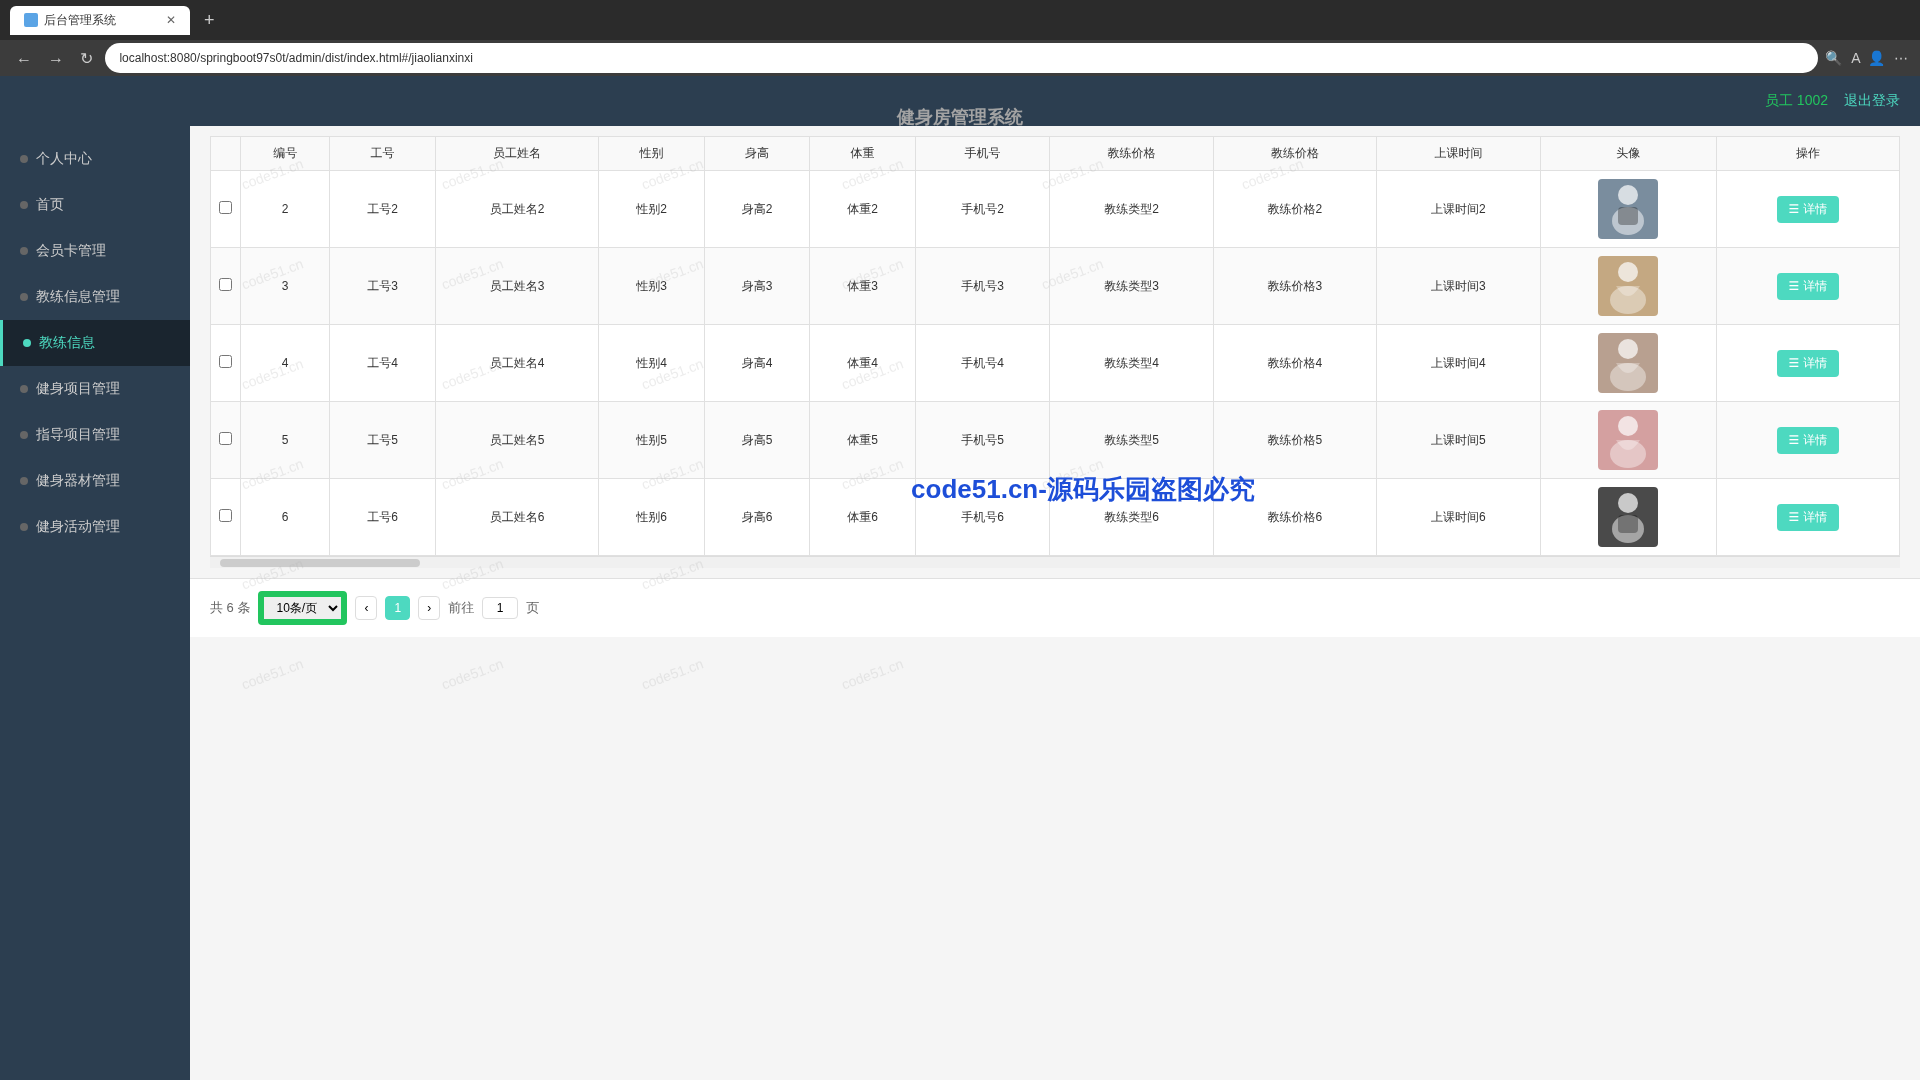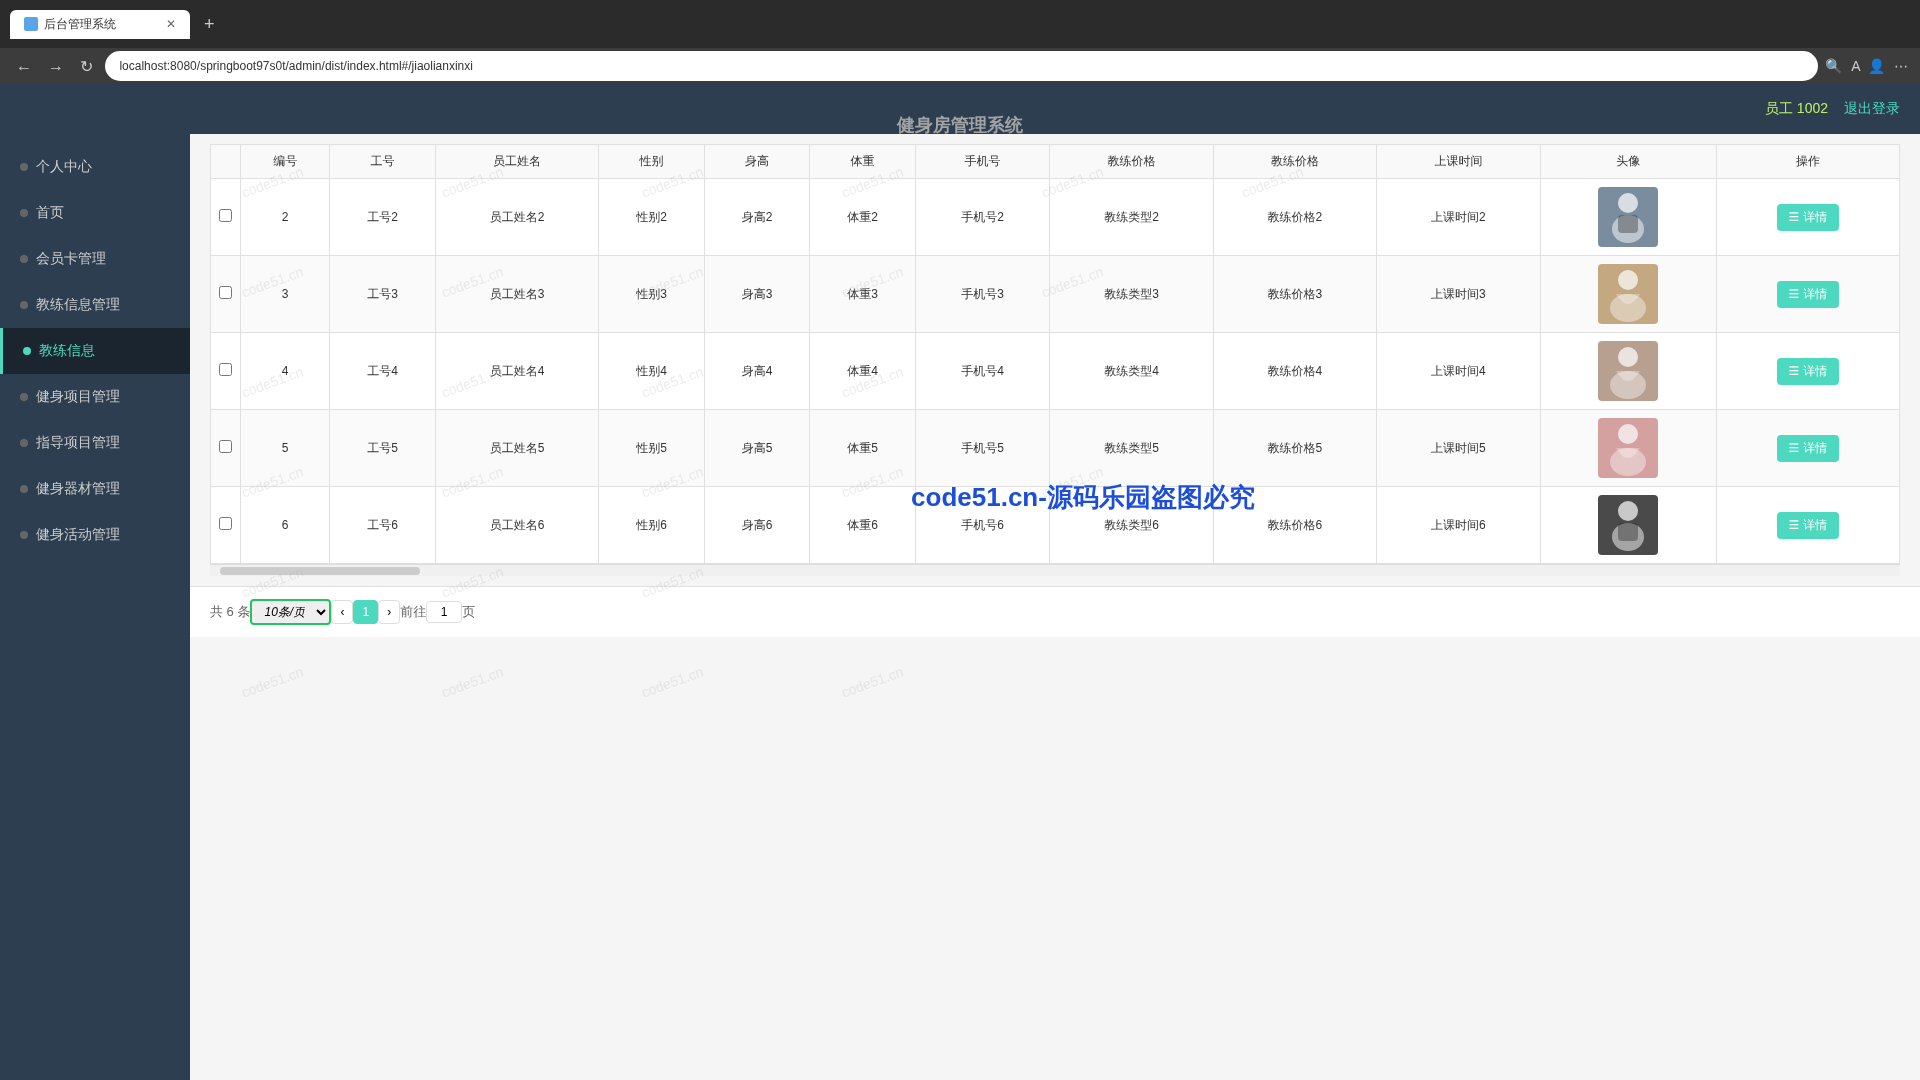--- a/index.html
+++ b/index.html
@@ -8,7 +8,7 @@
     
     .browser-chrome {
       background: #2b2b2b;
-      height: 48px;
+      height: 40px;
       display: flex;
       align-items: center;
       padding: 4px 10px;

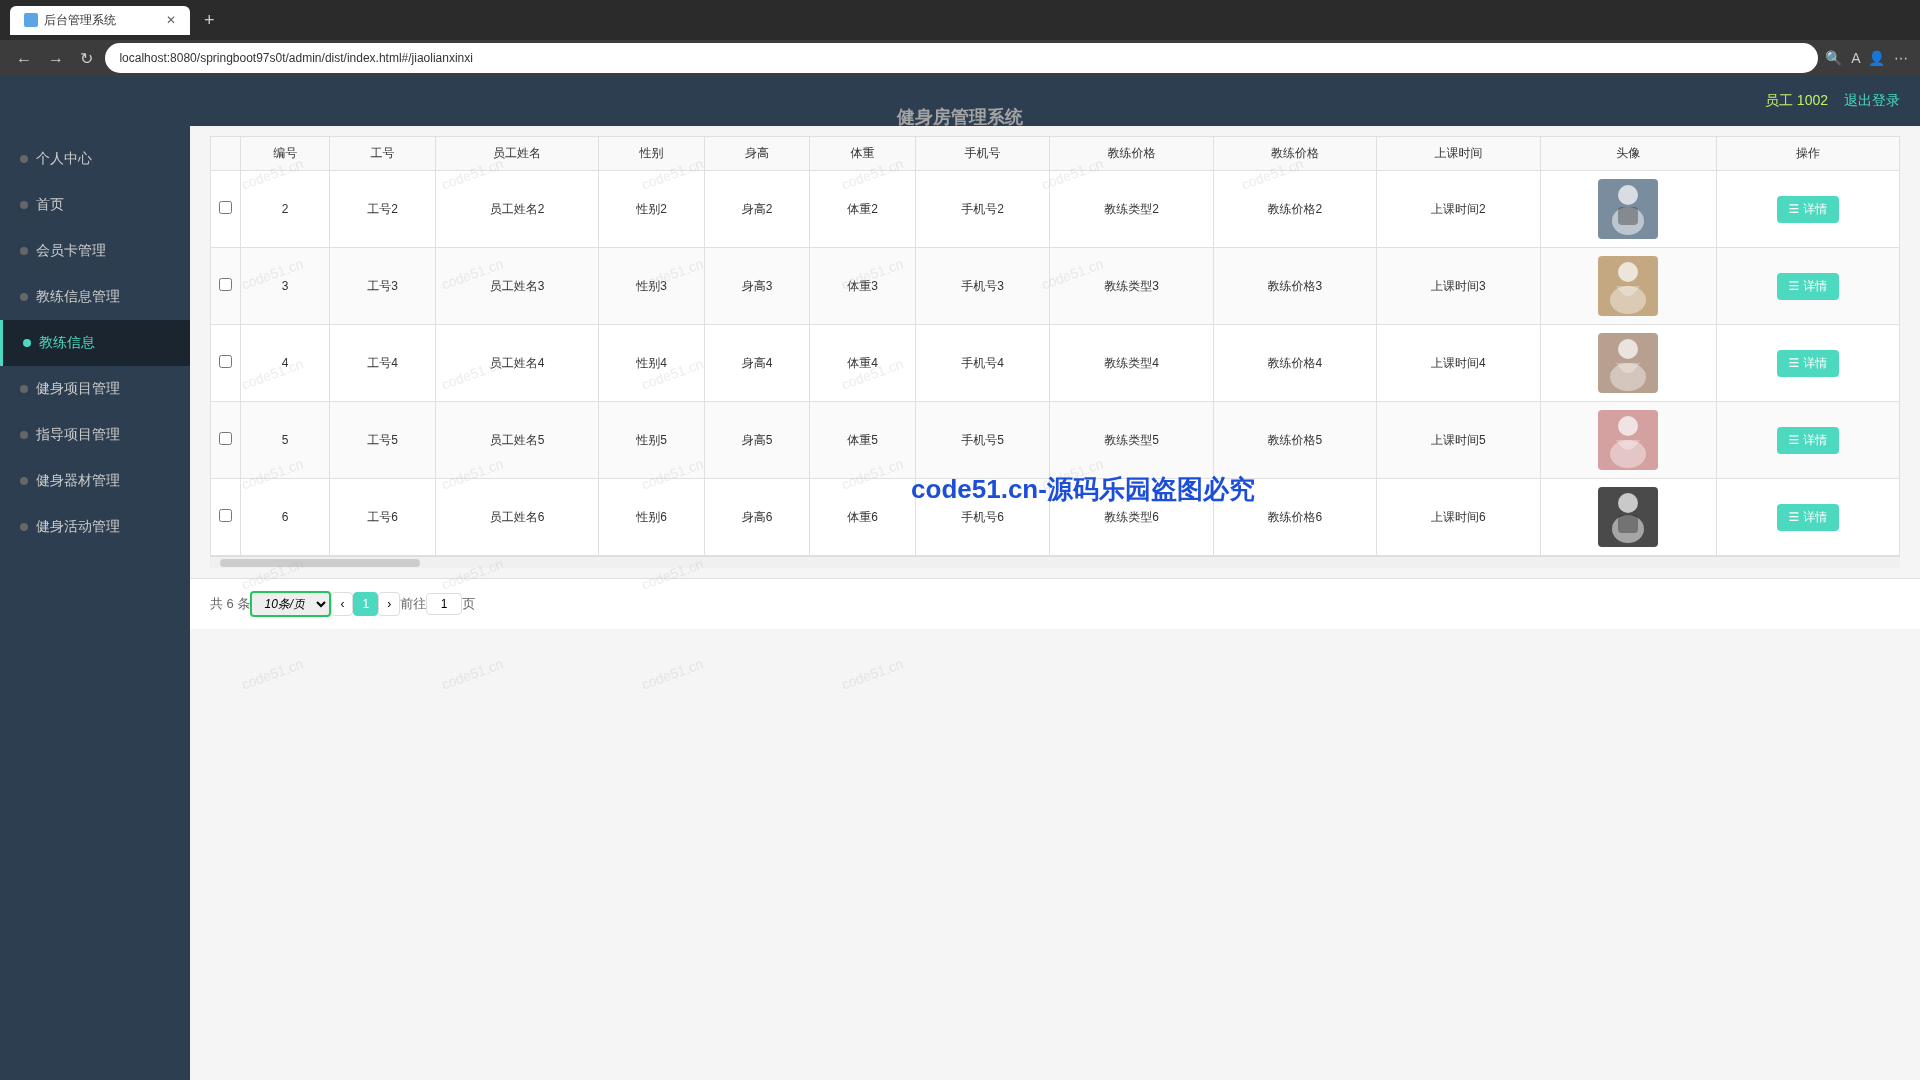--- a/index.html
+++ b/index.html
@@ -72,7 +72,7 @@
       align-items: center;
       gap: 16px;
     }
-    .employee-info { color: #bef264; font-size: 14px; }
+    .employee-info { color: #22c55e; font-size: 14px; }
     .logout-btn {
       color: #4dd9c0;
       font-size: 14px;

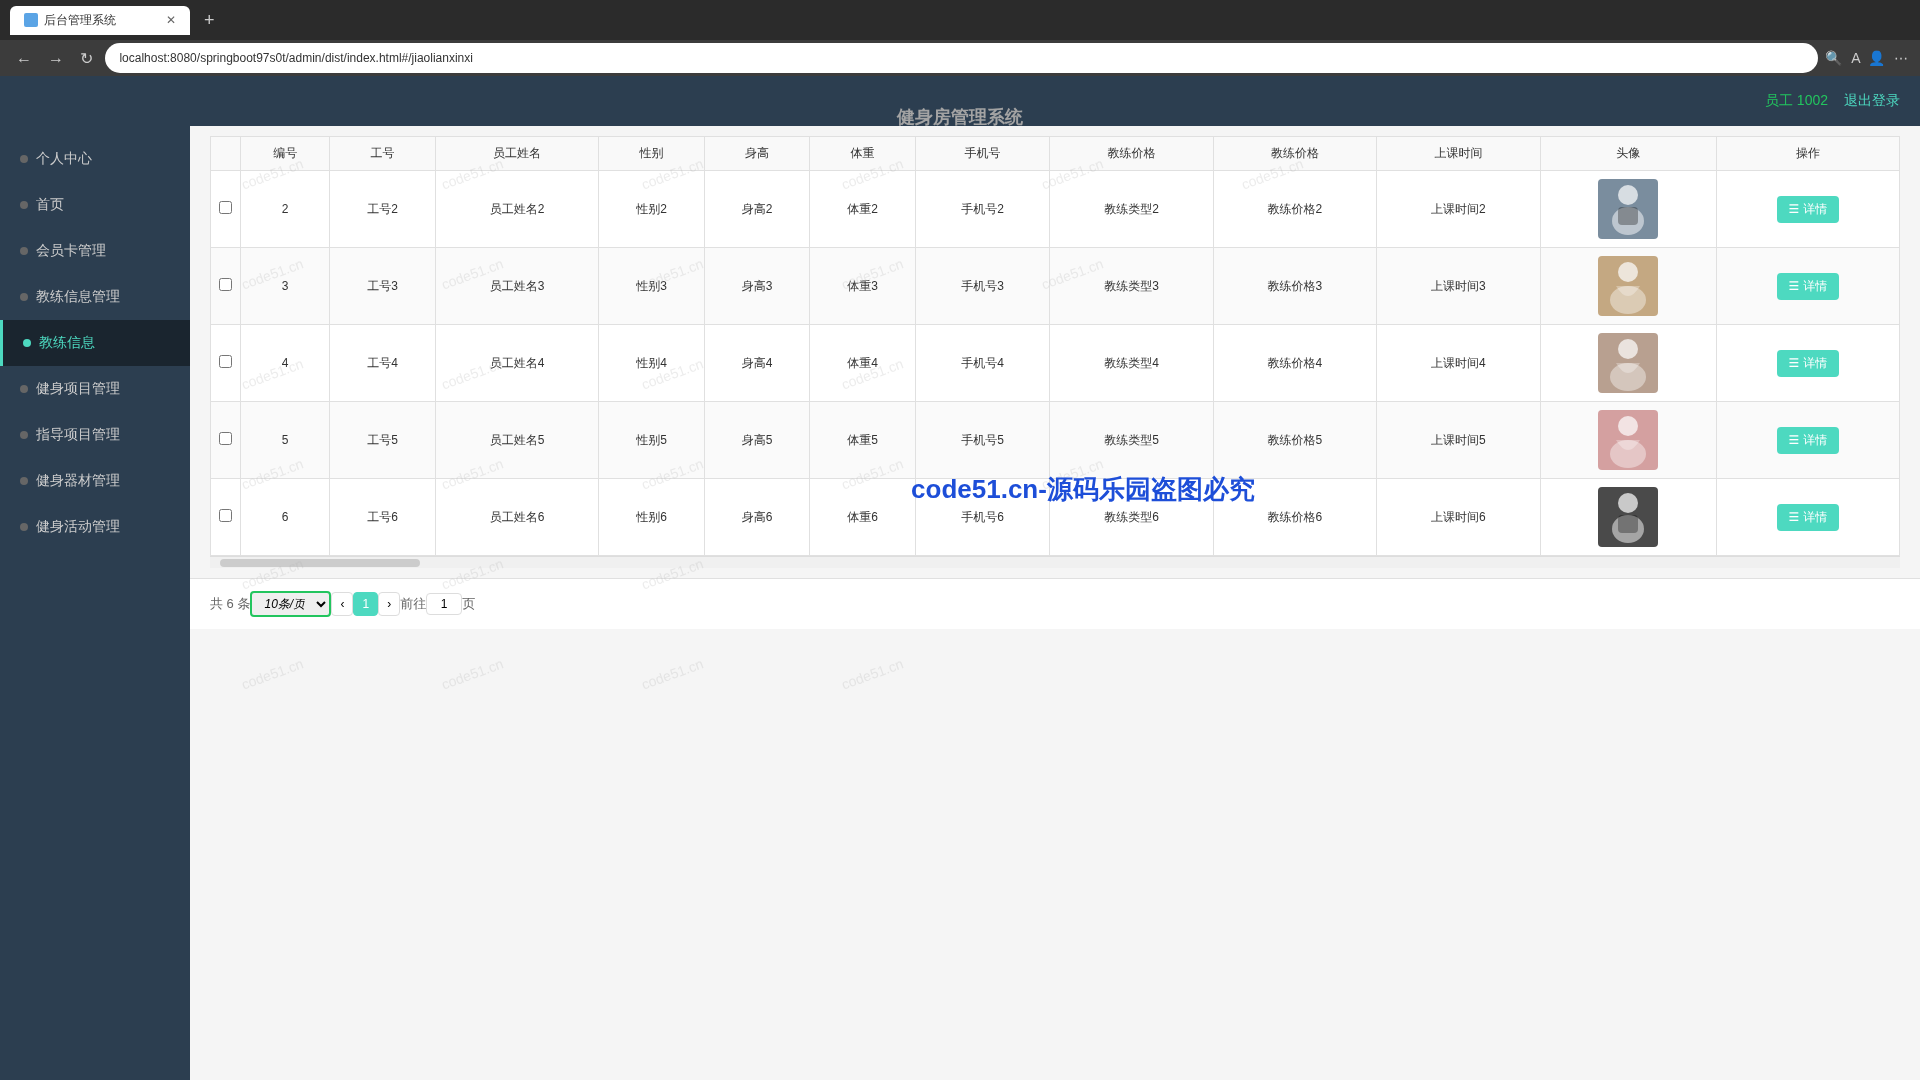--- a/index.html
+++ b/index.html
@@ -183,6 +183,7 @@
       display: flex;
       align-items: center;
       padding: 12px 20px;
+      gap: 8px;
       background: #fff;
       border-top: 1px solid #e0e0e0;
       position: sticky;

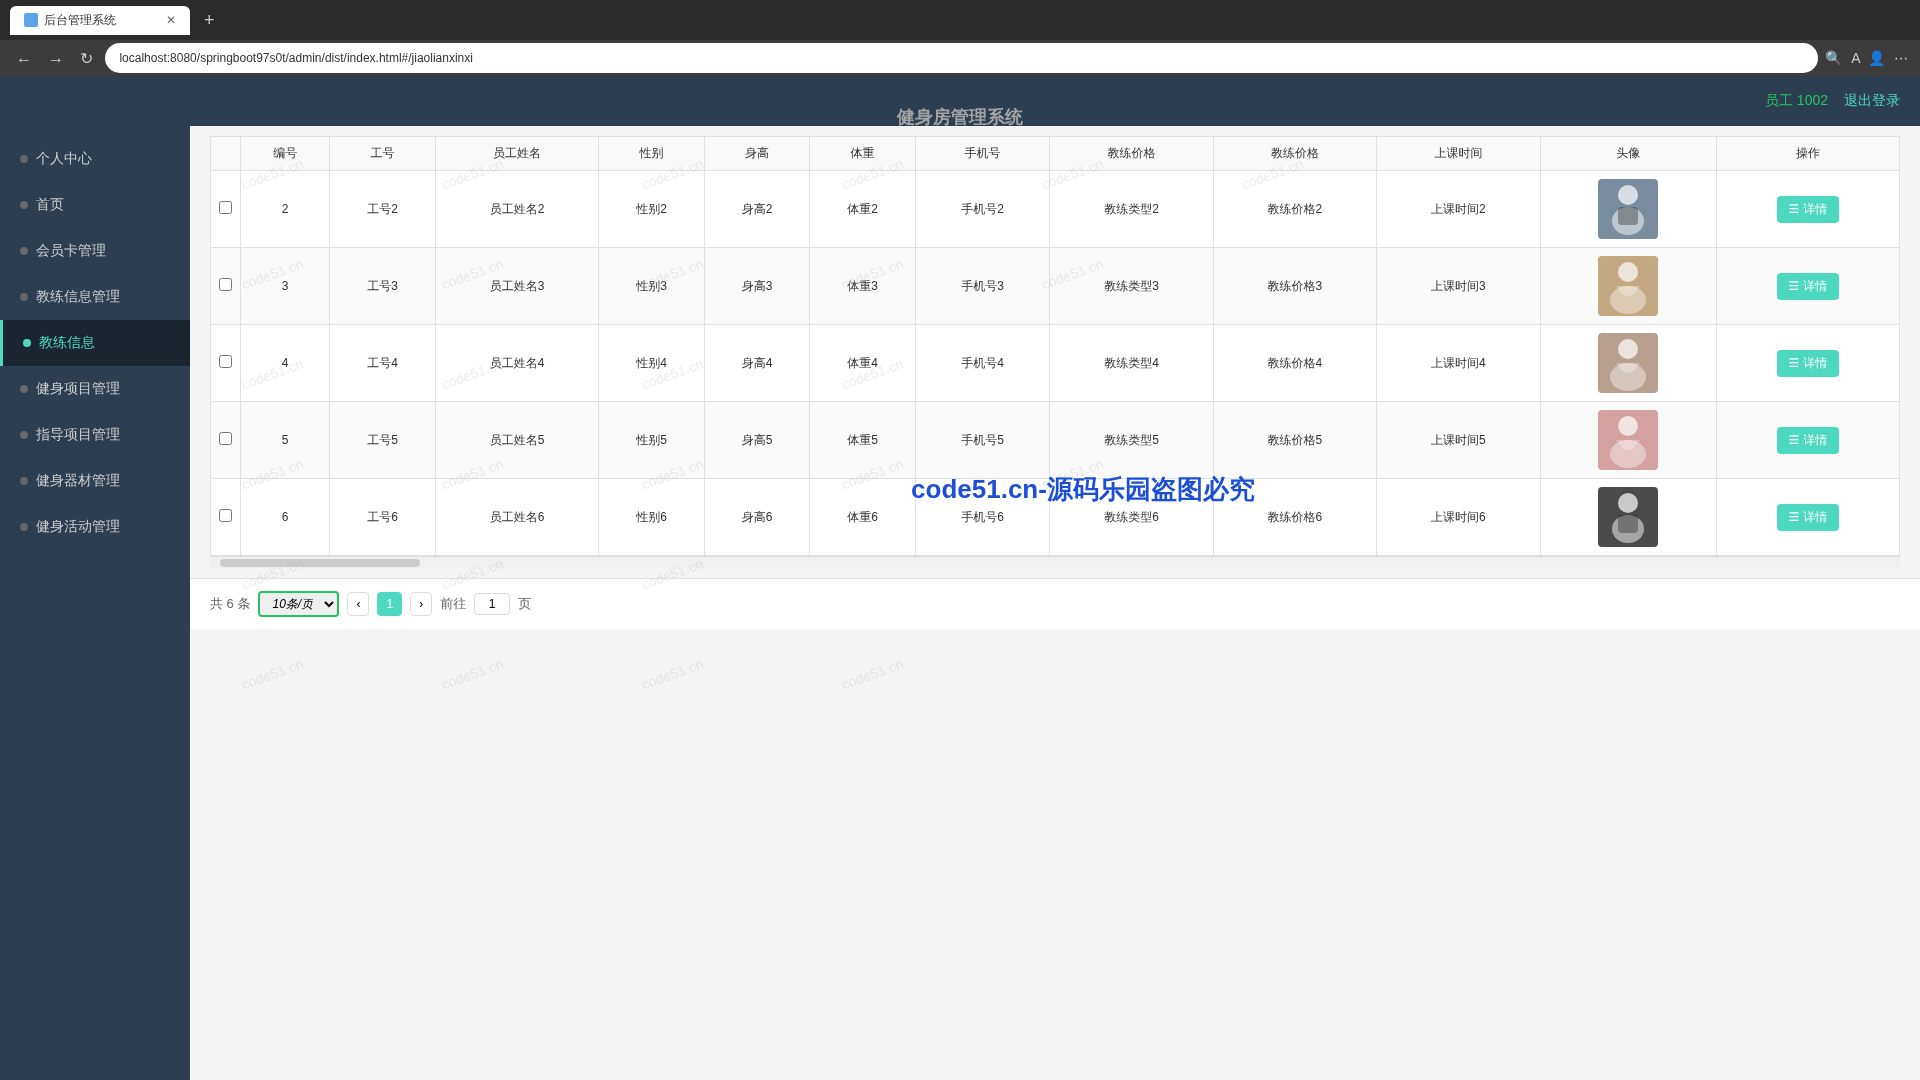--- a/index.html
+++ b/index.html
@@ -191,12 +191,11 @@
     }
     .page-info { color: #666; font-size: 13px; }
     .page-size-select {
-      border: 2px solid #22c55e;
+      border: 6px solid #22c55e;
       border-radius: 4px;
       padding: 3px 8px;
       font-size: 12px;
       cursor: pointer;
-      font-style: italic;
     }
     .page-btn {
       border: 1px solid #ddd;

